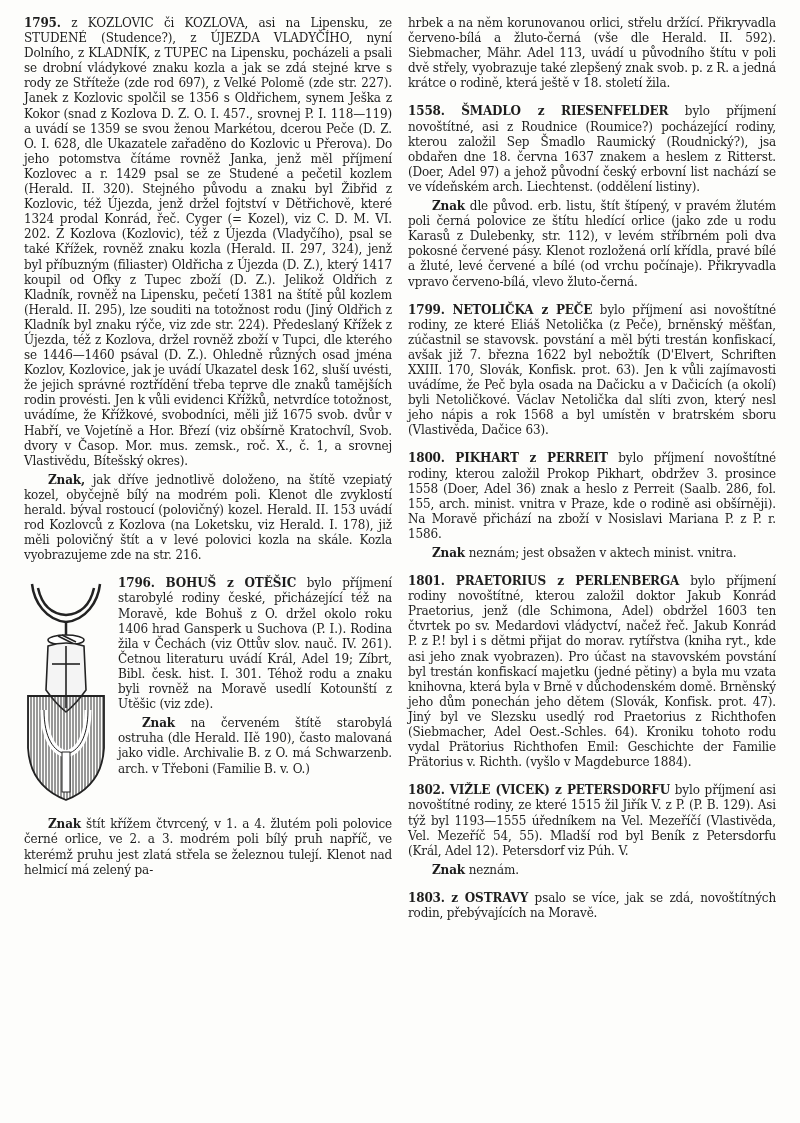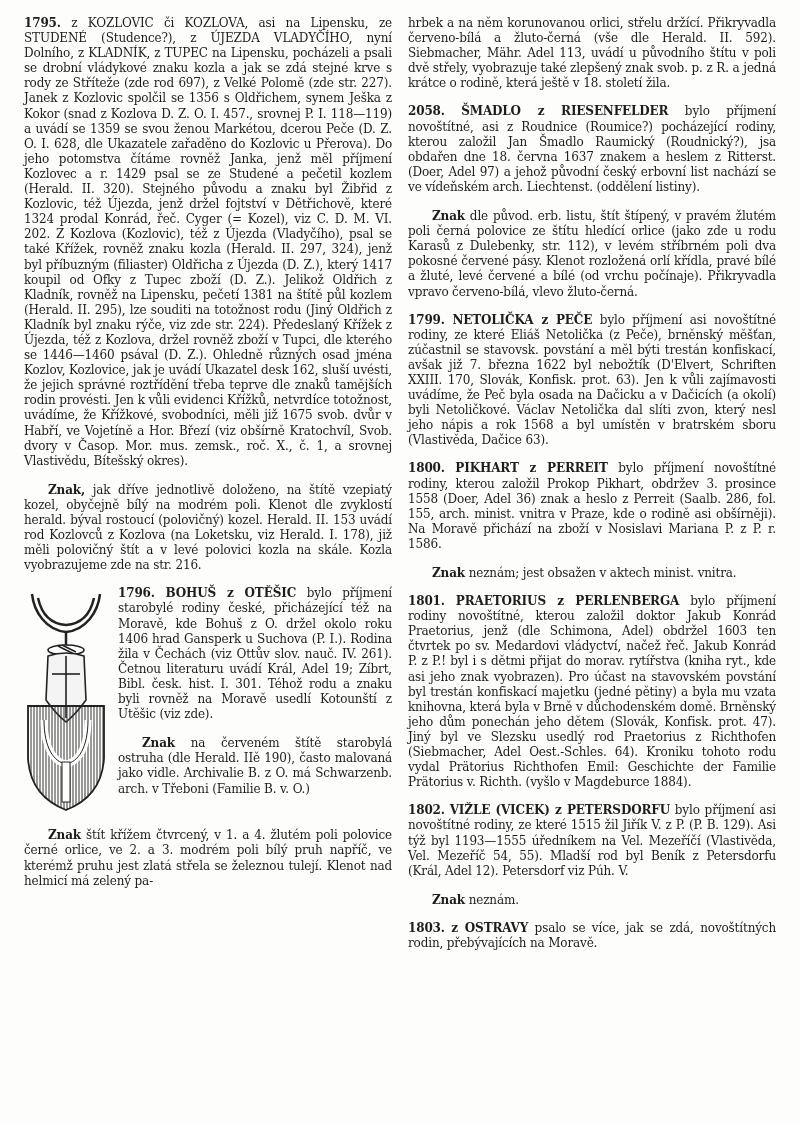--- a/index.html
+++ b/index.html
@@ -98,7 +98,7 @@
 
   <div class="entry">
     <p>
-      <span class="entry-num">2058.</span>
+      <span class="entry-num">1558.</span>
       <span class="head">ŠMADLO z RIESENFELDER</span>
       <span>bylo příjmení novoštítné, asi z Roudnice (Roumice?) pocházející rodiny, kterou založil Jan Šmadlo Raumický (Roudnický?), jsa obdařen dne 18. června 1637 znakem a heslem z Ritterst. (Doer, Adel 97) a jehož původní český erbovní list nachází se ve vídeňském arch. Liechtenst. (oddělení listiny).</span>
     </p>

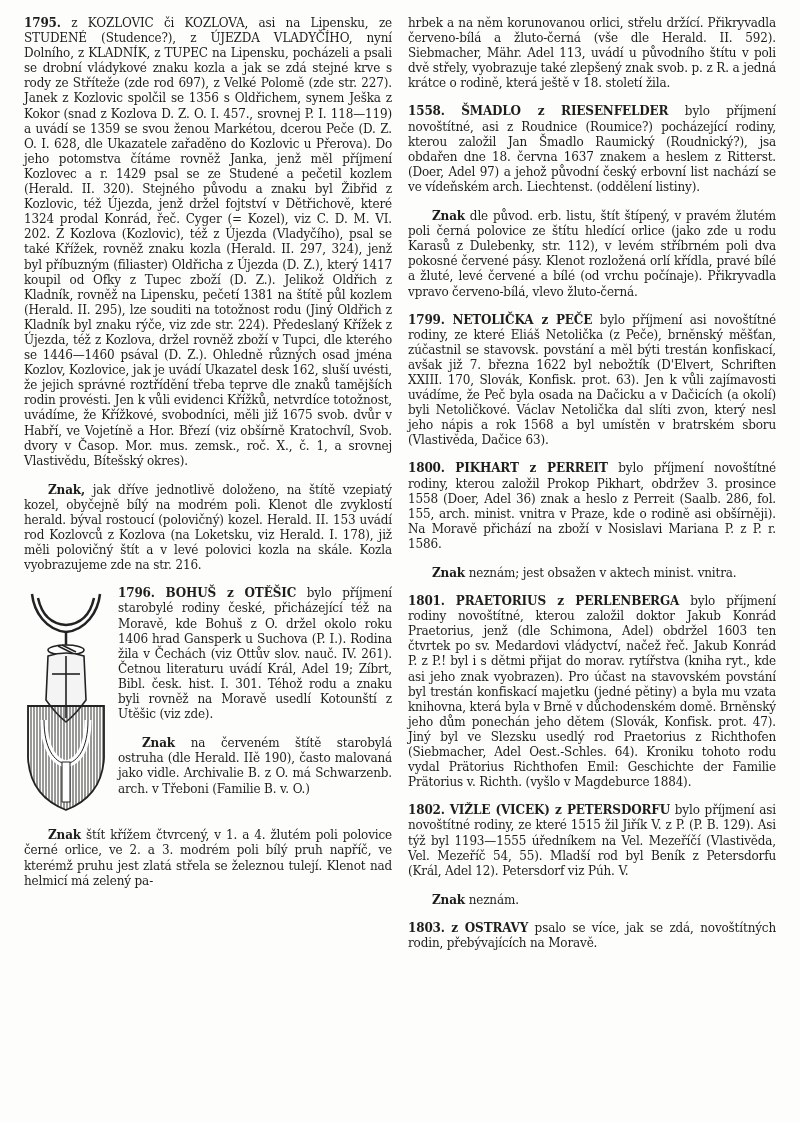--- a/index.html
+++ b/index.html
@@ -100,7 +100,7 @@
     <p>
       <span class="entry-num">1558.</span>
       <span class="head">ŠMADLO z RIESENFELDER</span>
-      <span>bylo příjmení novoštítné, asi z Roudnice (Roumice?) pocházející rodiny, kterou založil Jan Šmadlo Raumický (Roudnický?), jsa obdařen dne 18. června 1637 znakem a heslem z Ritterst. (Doer, Adel 97) a jehož původní český erbovní list nachází se ve vídeňském arch. Liechtenst. (oddělení listiny).</span>
+      <span>bylo příjmení novoštítné, asi z Roudnice (Roumice?) pocházející rodiny, kterou založil Sep Šmadlo Raumický (Roudnický?), jsa obdařen dne 18. června 1637 znakem a heslem z Ritterst. (Doer, Adel 97) a jehož původní český erbovní list nachází se ve vídeňském arch. Liechtenst. (oddělení listiny).</span>
     </p>
     <p class="znak">
       <span class="head">Znak</span>

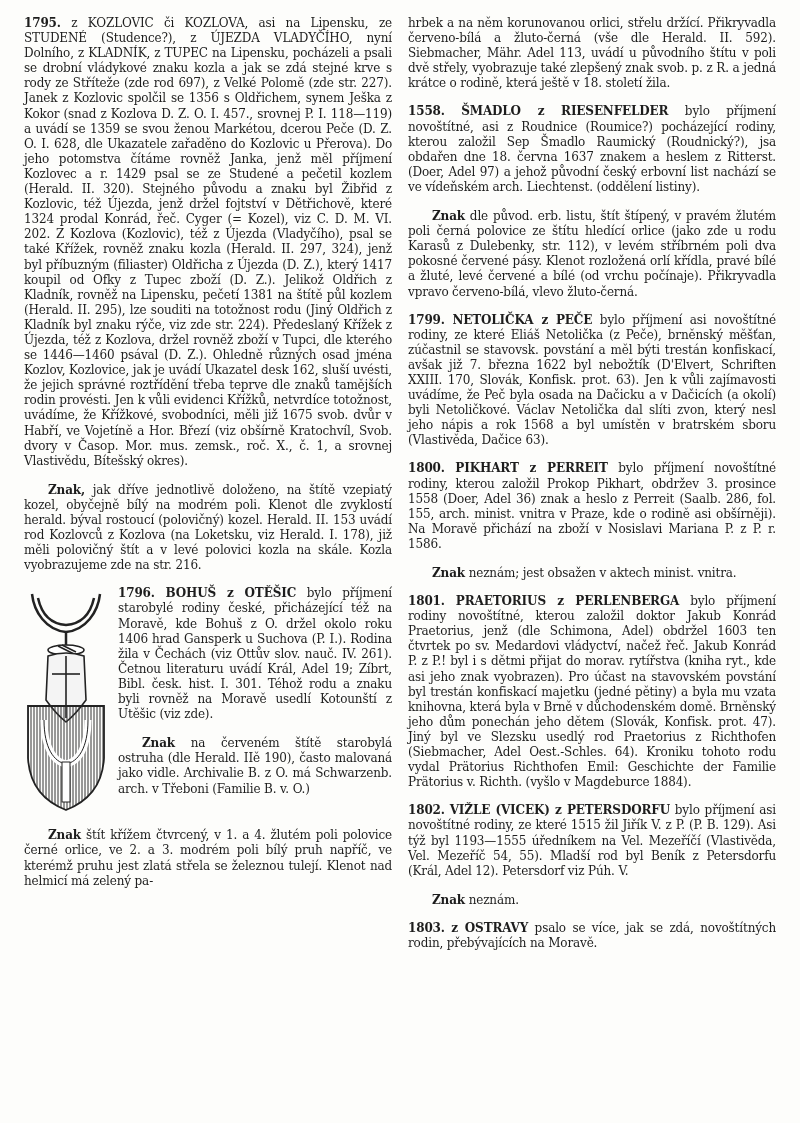--- a/index.html
+++ b/index.html
@@ -17,7 +17,7 @@
   #col-right { left:408px; }
   p { margin:0; }
   .entry { margin-bottom:13px; }
-  .entry p.znak { text-indent:24px; margin-top:14px; }
+  .entry p.znak { text-indent:24px; margin-top:4px; }
   .head { font-weight:bold; }
   .entry-num { font-weight:bold; }
   .page-number {

